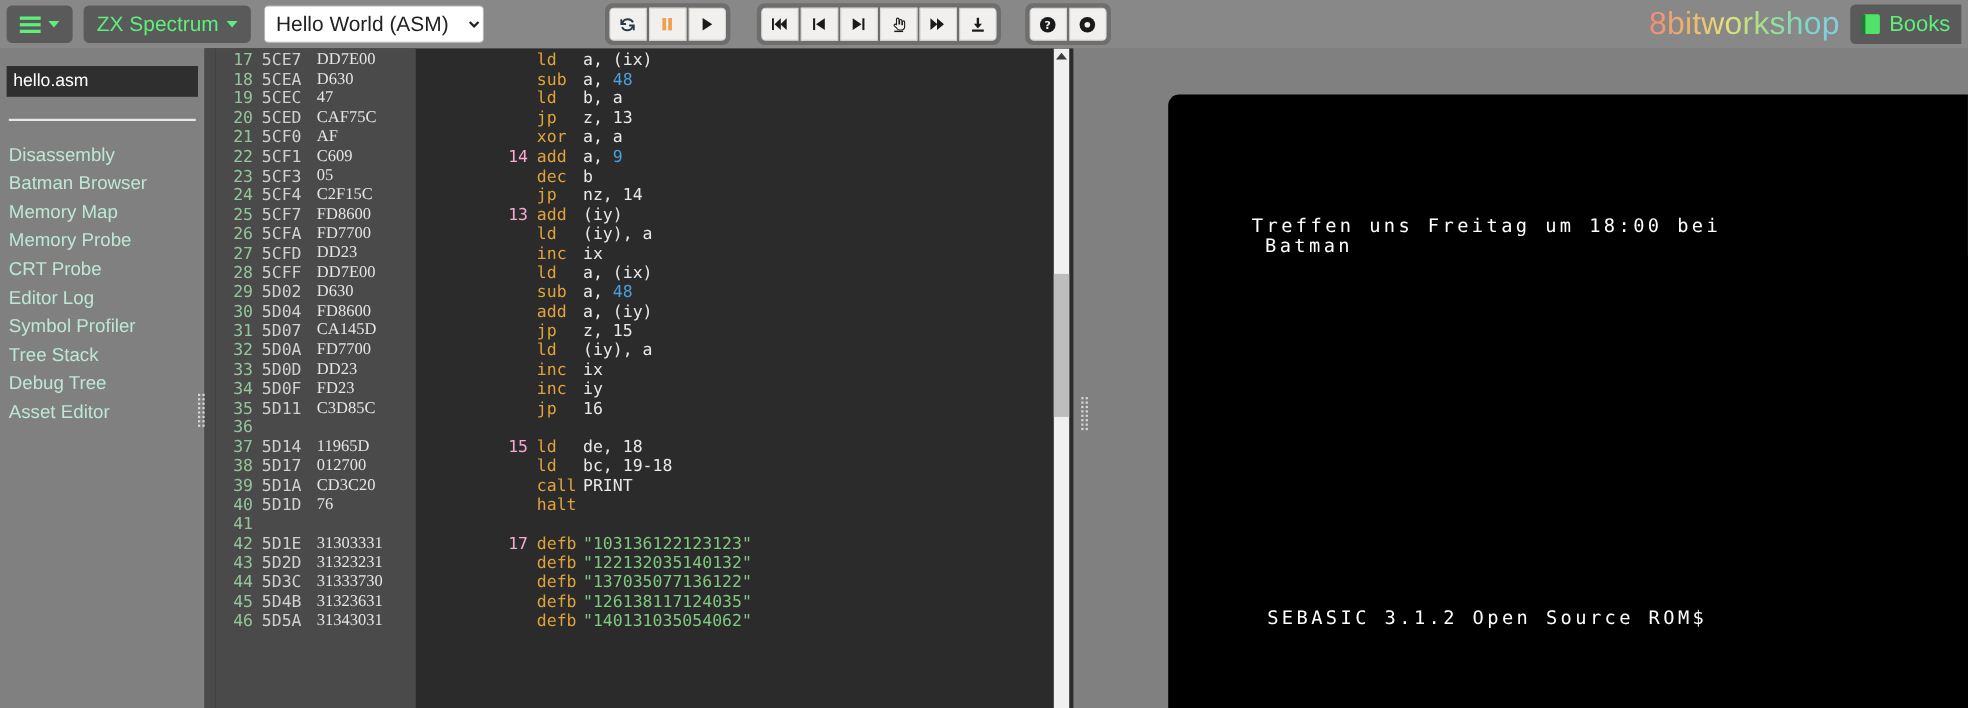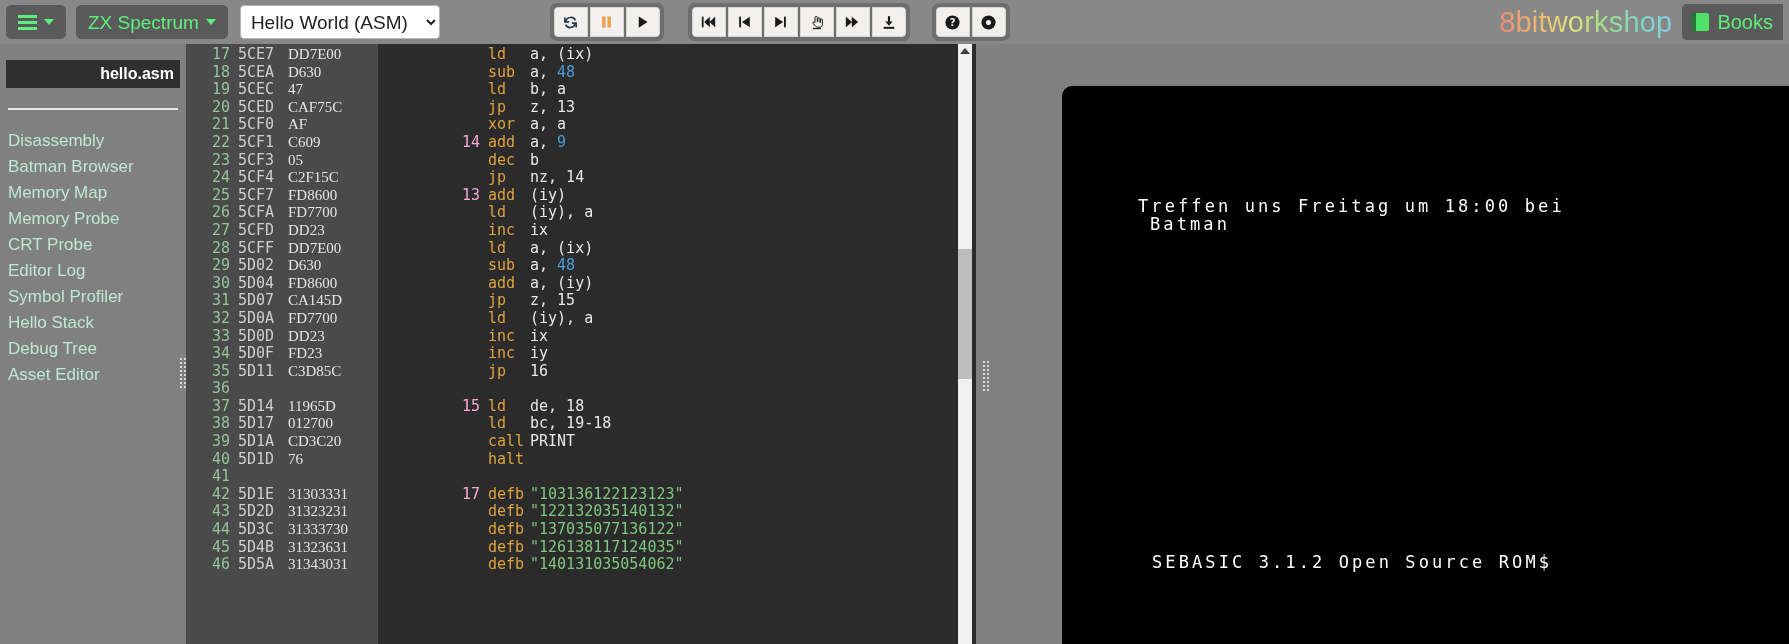--- a/index.html
+++ b/index.html
@@ -116,11 +116,10 @@
   #file-pill {
     background: #2f2f2f;
     color: #ffffff;
-    font-weight: bold;
+    font-weight: normal;
     font-size: 16px;
     padding: 5px 6px;
     margin: 4px 2px 0 2px;
-    text-align: right;
   }
   #sidebar hr {
     border: 0;

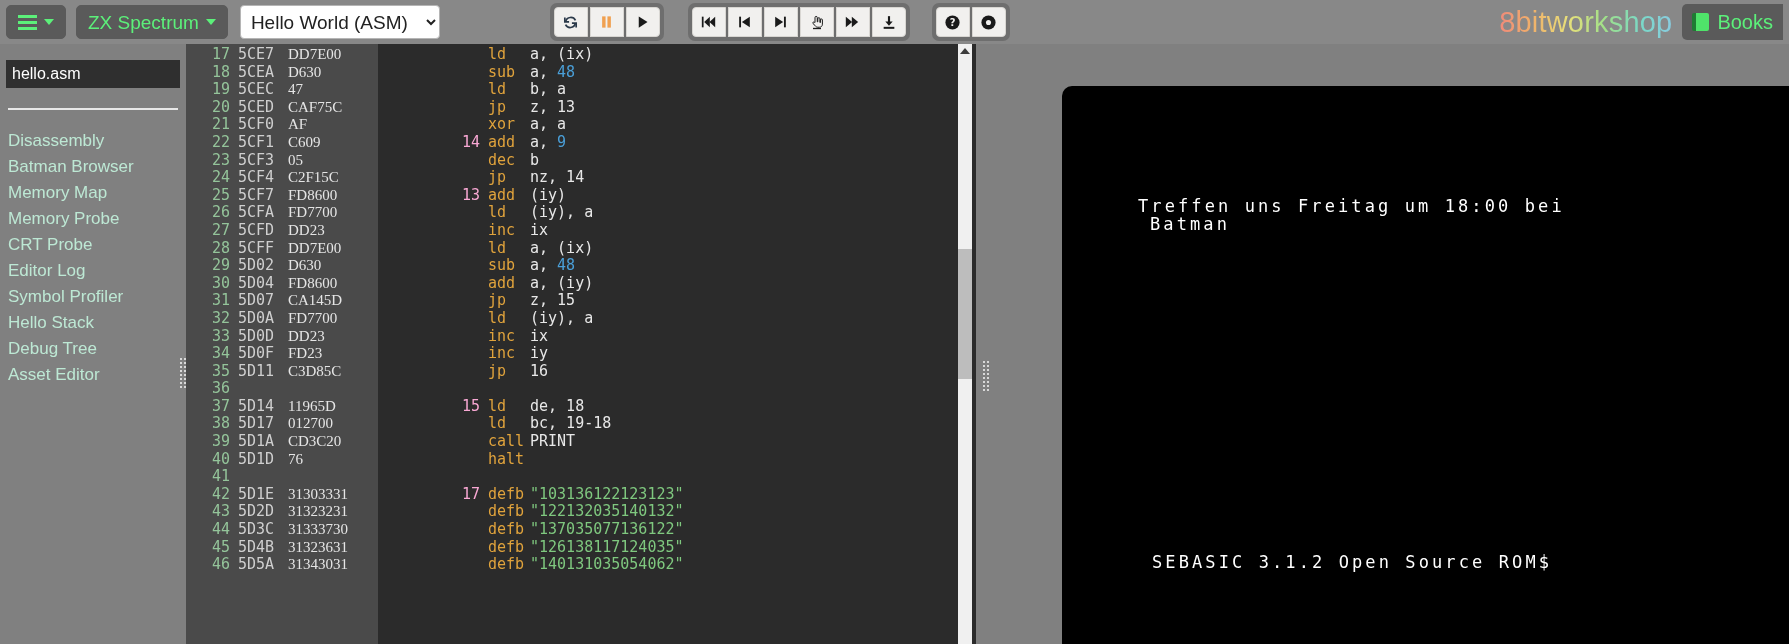--- a/index.html
+++ b/index.html
@@ -361,7 +361,7 @@
       <a class="side-link"><span>CRT Probe</span></a>
       <a class="side-link"><span>Editor Log</span></a>
       <a class="side-link"><span>Symbol Profiler</span></a>
-      <a class="side-link"><span>Hello Stack</span></a>
+      <a class="side-link"><span>Tree Stack</span></a>
       <a class="side-link"><span>Debug Tree</span></a>
       <a class="side-link"><span>Asset Editor</span></a>
     </div>

